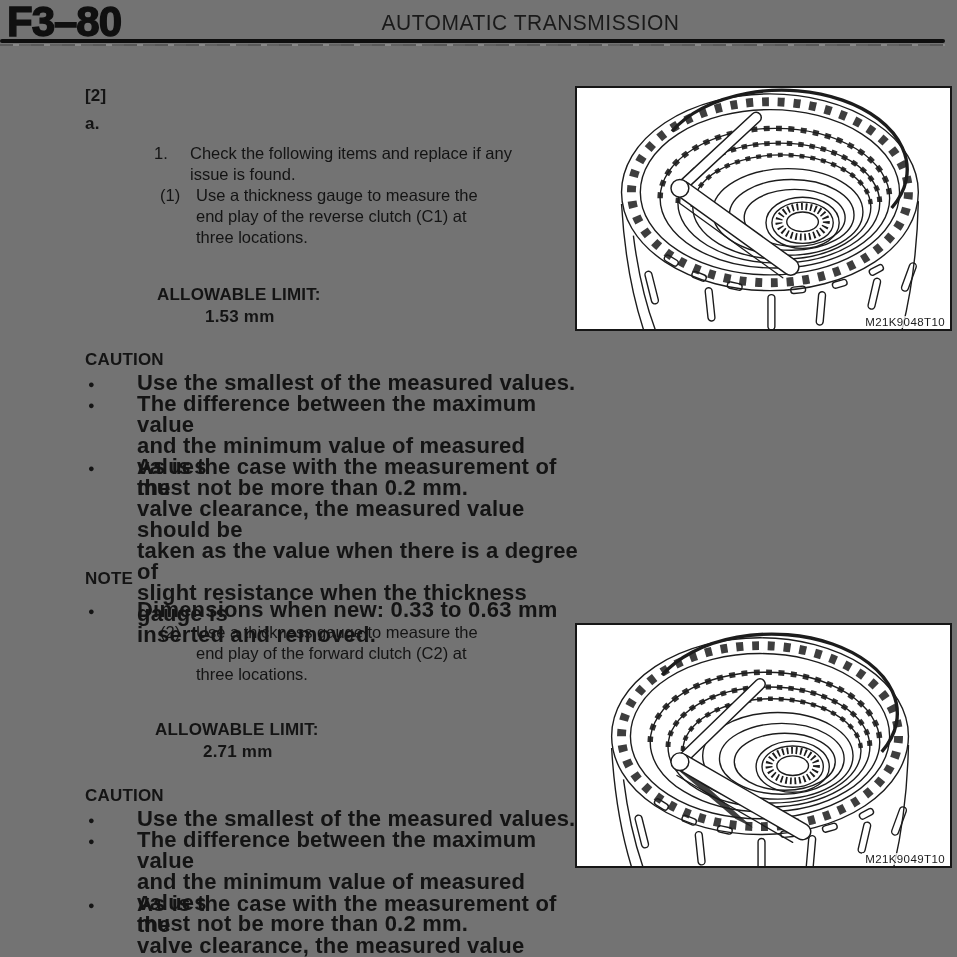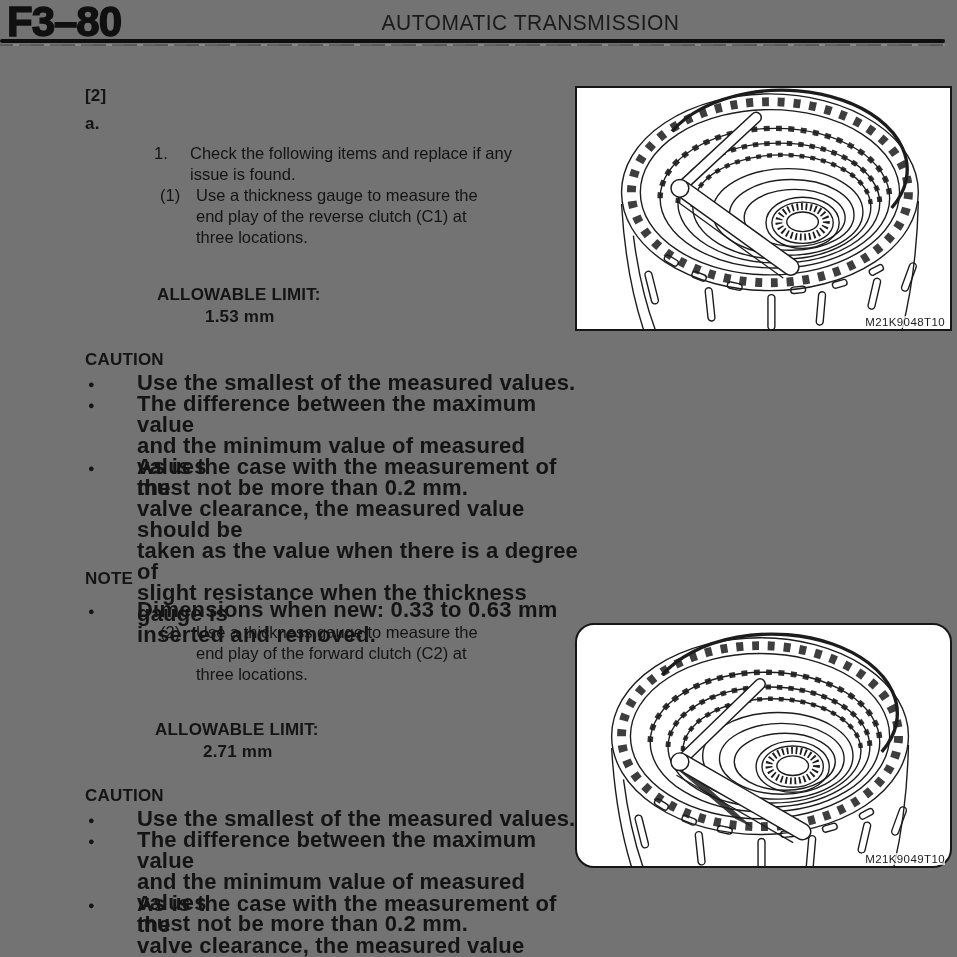--- a/index.html
+++ b/index.html
@@ -67,7 +67,7 @@
     border:2px solid #161616;background:#fff;
   }
   .figure-1{top:86px;}
-  .figure-2{top:623px;border-radius:19px;}
+  .figure-2{top:623px;}
   .figure svg{display:block;width:100%;height:100%;}
   .figure-caption{
     position:absolute;right:5px;bottom:1px;

